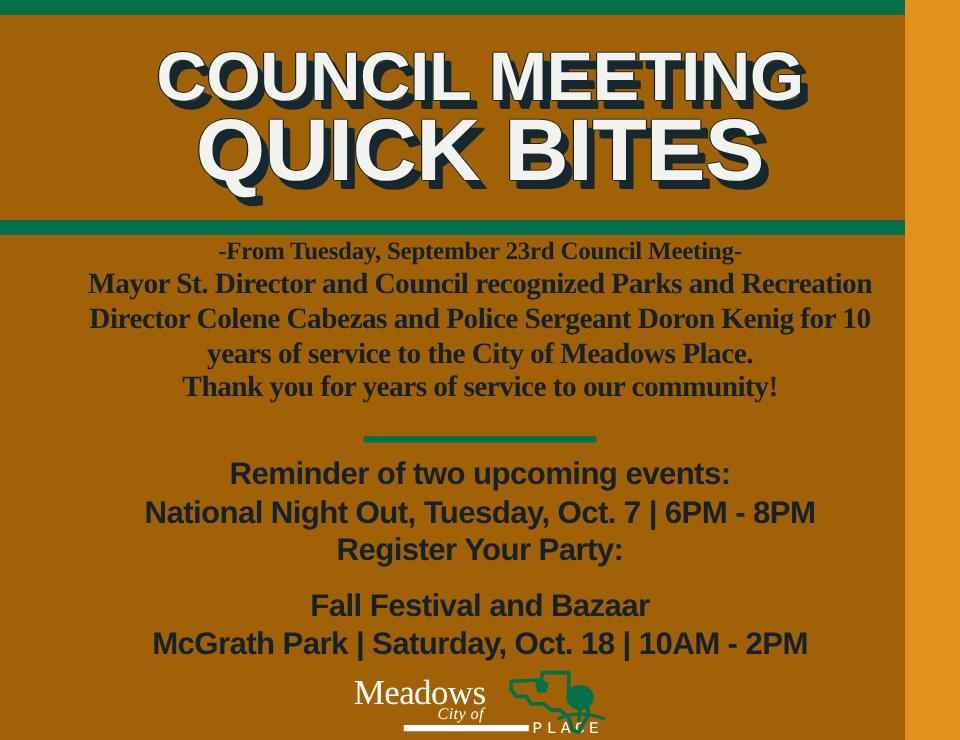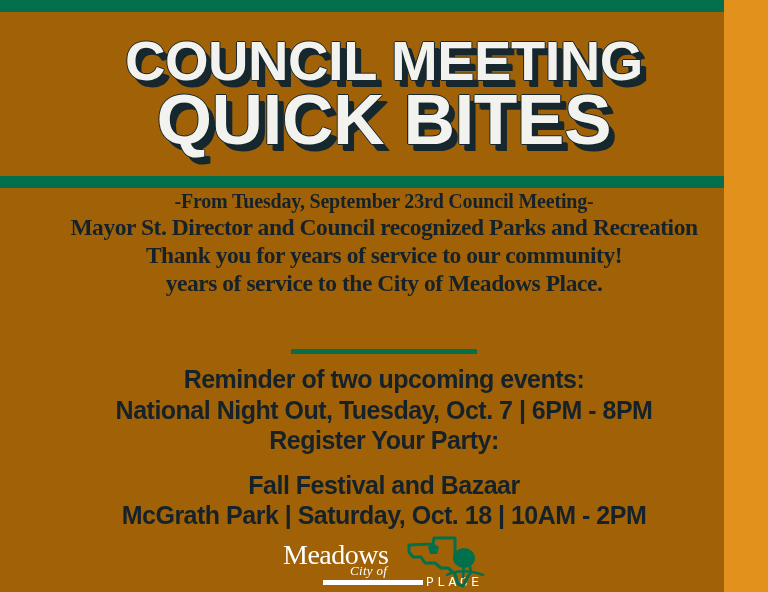--- a/index.html
+++ b/index.html
@@ -205,6 +205,7 @@
   <div class="body-copy">
     <div class="line-small">-From Tuesday, September 23rd Council Meeting-</div>
     <div class="line-large">Mayor St. Director and Council recognized Parks and Recreation</div>
+    <div class="line-large">Director Colene Cabezas and Police Sergeant Doron Kenig for 10</div>
     <div class="line-large">Thank you for years of service to our community!</div>
     <div class="line-large">years of service to the City of Meadows Place.</div>
   </div>

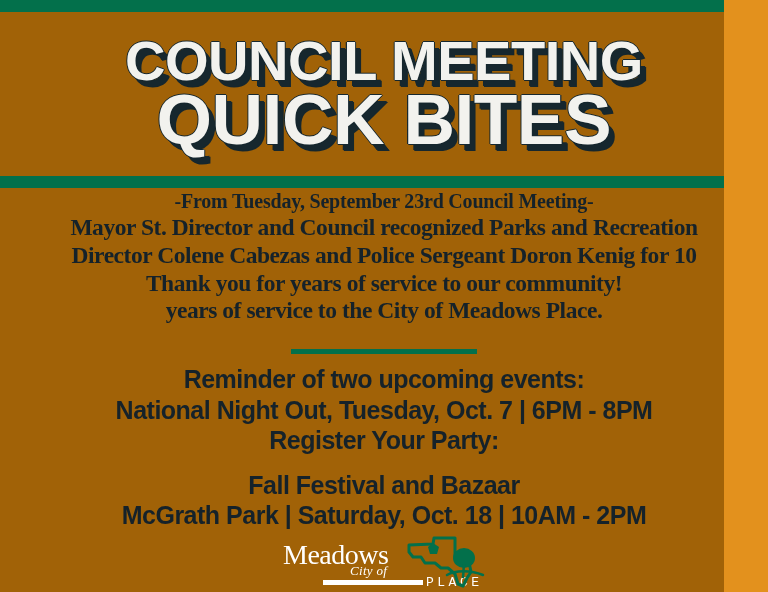--- a/index.html
+++ b/index.html
@@ -206,8 +206,8 @@
     <div class="line-small">-From Tuesday, September 23rd Council Meeting-</div>
     <div class="line-large">Mayor St. Director and Council recognized Parks and Recreation</div>
     <div class="line-large">Director Colene Cabezas and Police Sergeant Doron Kenig for 10</div>
+    <div class="line-large">years of service to the City of Meadows Place.</div>
     <div class="line-large">Thank you for years of service to our community!</div>
-    <div class="line-large">years of service to the City of Meadows Place.</div>
   </div>
 
   <div class="mid-divider"></div>

